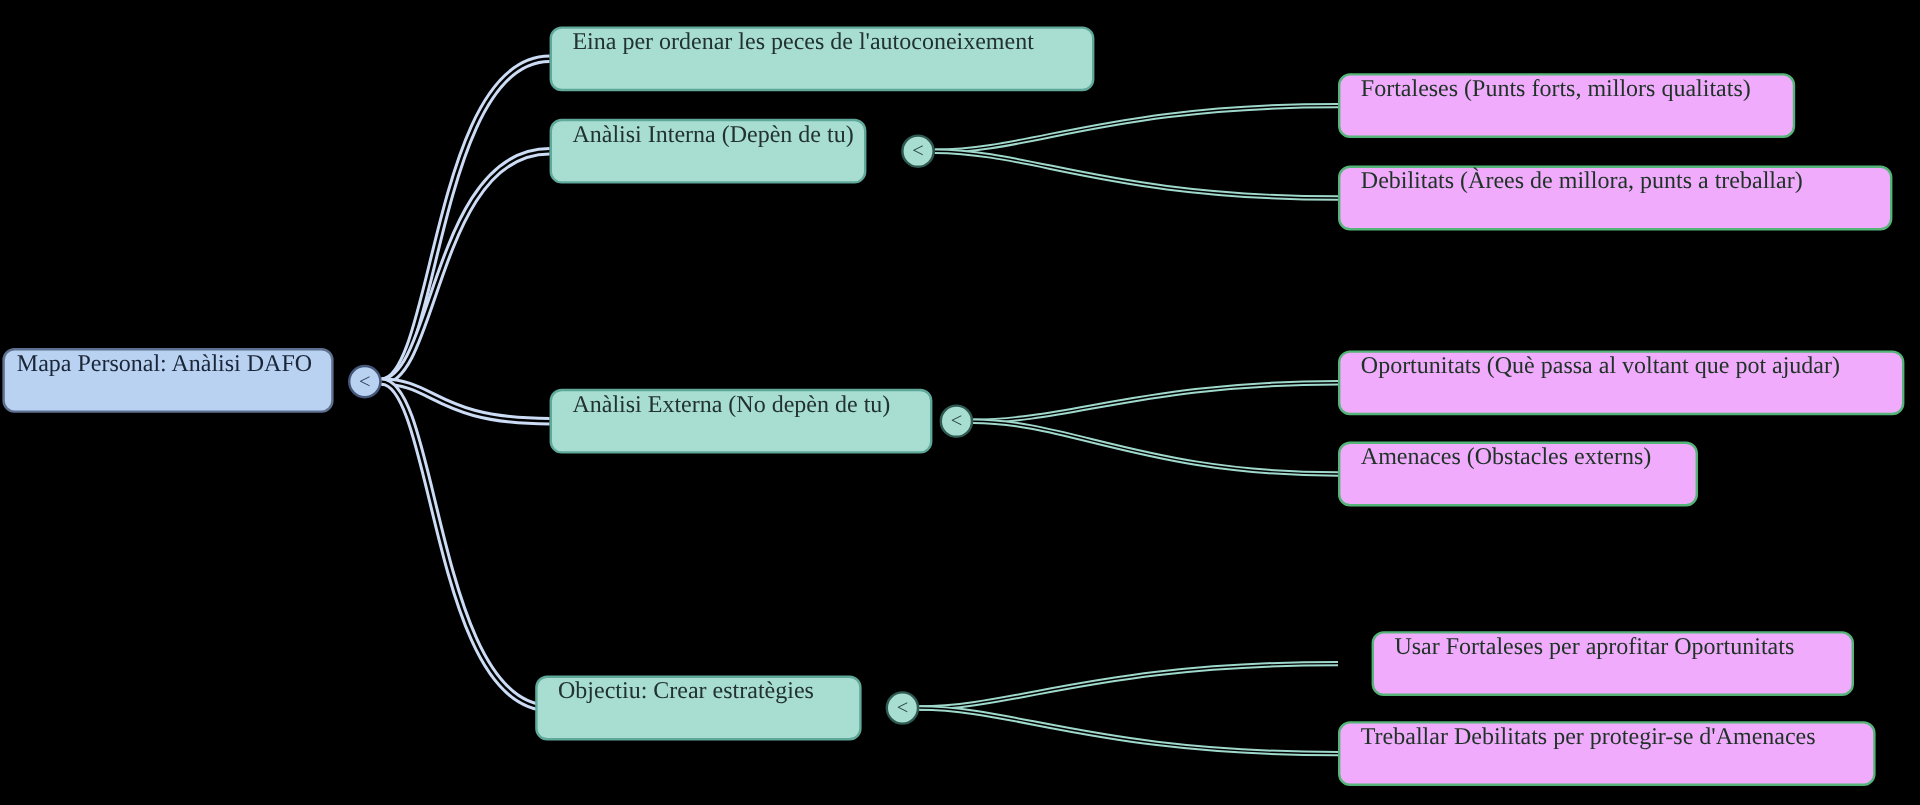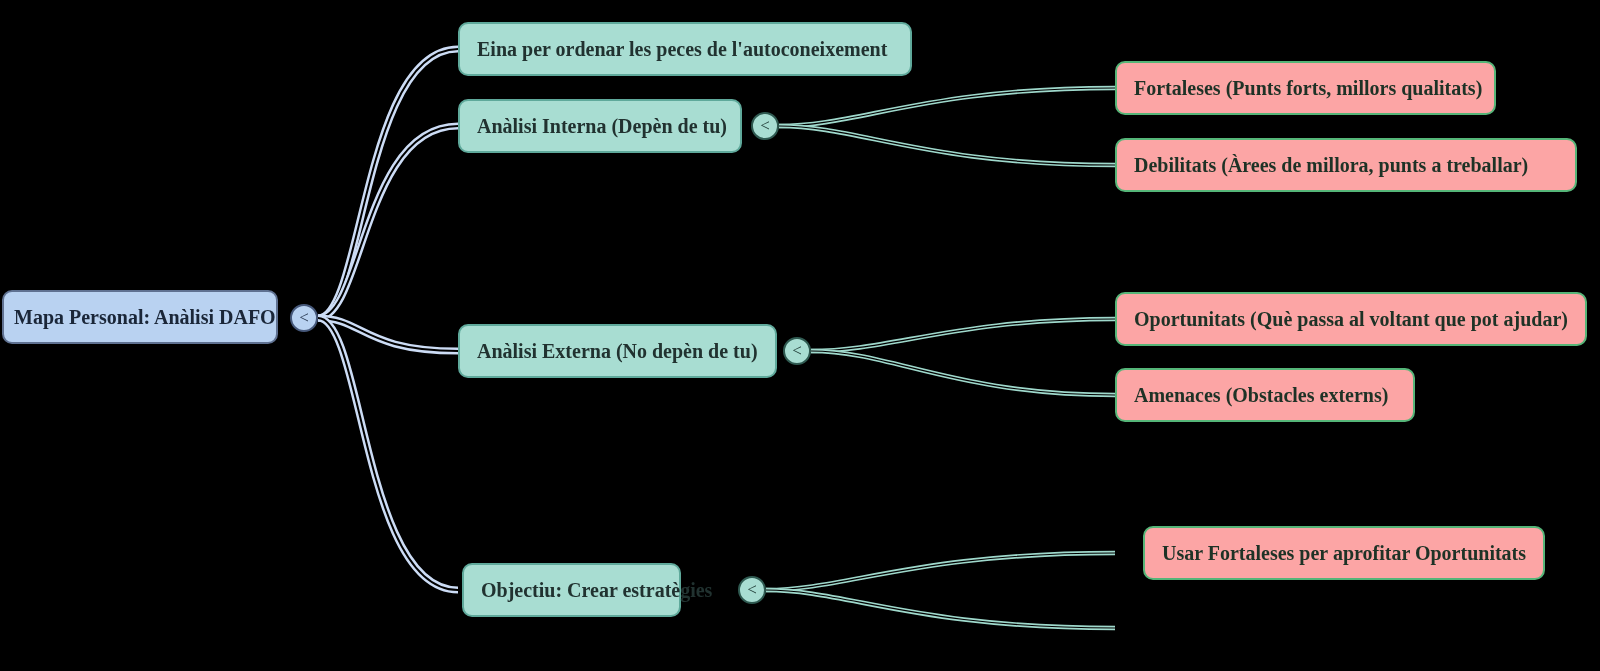--- a/index.html
+++ b/index.html
@@ -32,12 +32,11 @@
     border-radius: 10px;
     border: 2px solid;
     display: flex;
-    align-items: center;
+    align-items: flex-start;
     padding: 0 14px 0 17px;
     font-size: 20px;
     white-space: nowrap;
     cursor: default;
-    font-weight: bold;
   }
   .node.root {
     background: #b9d2f1;

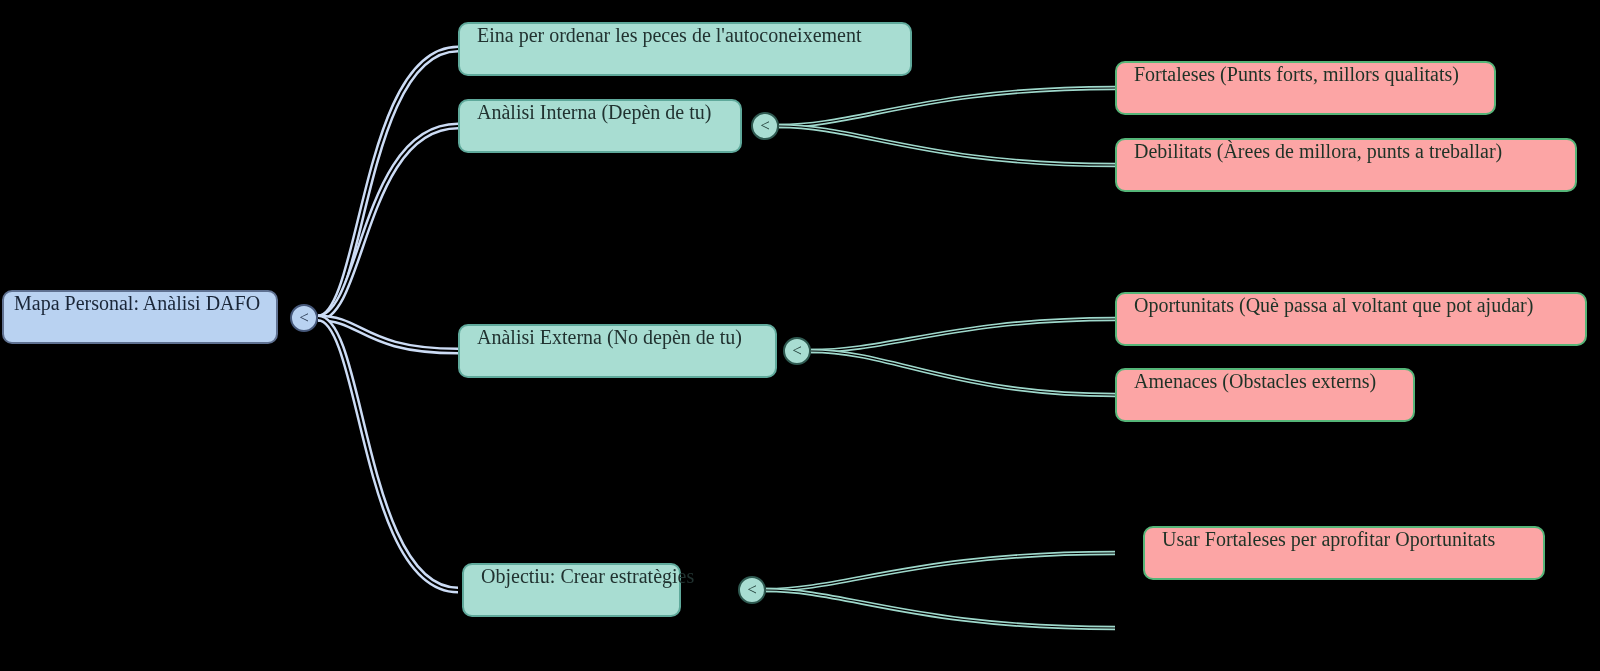--- a/index.html
+++ b/index.html
@@ -49,7 +49,7 @@
     color: #213230;
   }
   .node.leaf {
-    background: #fca5a5;
+    background: #f0abfc;
     border-color: #55b578;
     color: #1e3226;
   }

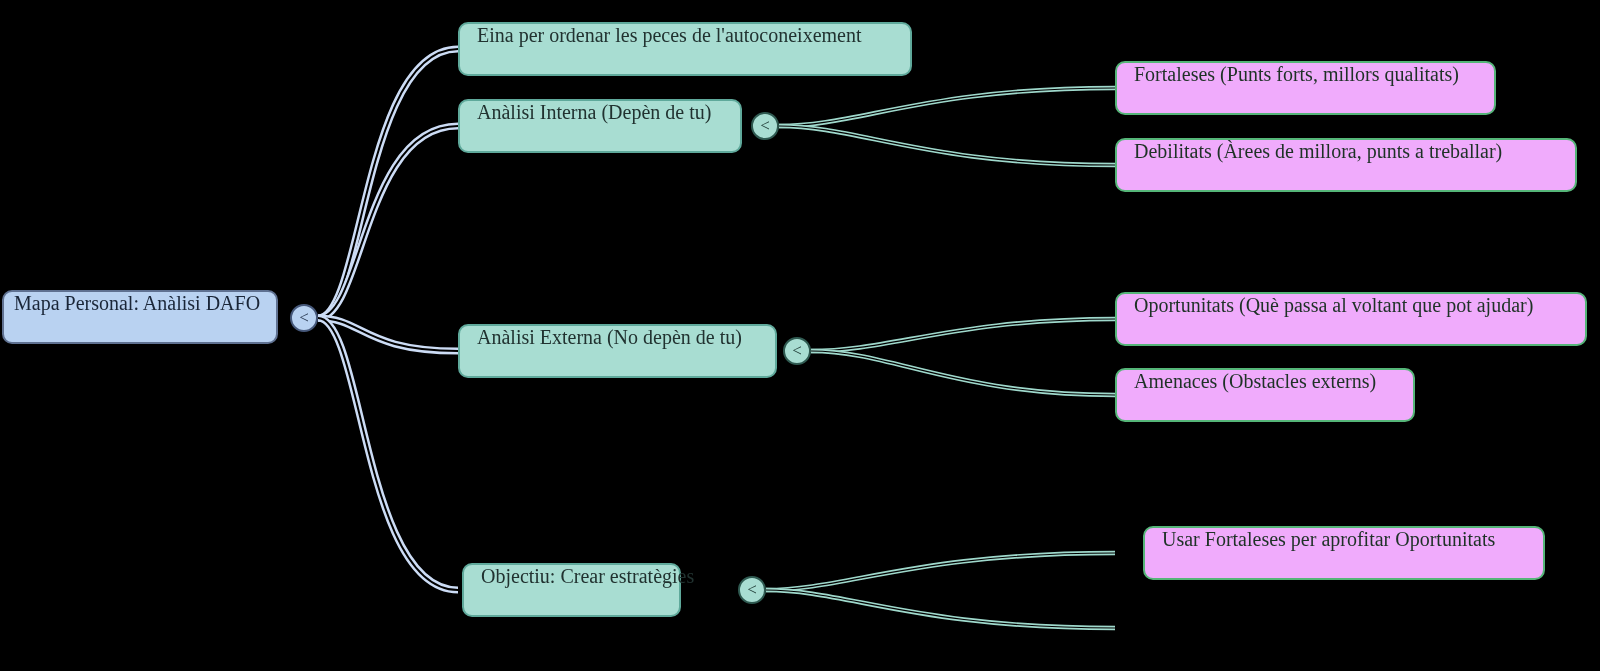--- a/index.html
+++ b/index.html
@@ -138,7 +138,7 @@
     <span>Eina per ordenar les peces de l'autoconeixement</span>
   </div>
 
-  <div class="node branch" style="left:458px; top:99px; width:284px;">
+  <div class="node branch" style="left:458px; top:99px; width:264px;">
     <span>Anàlisi Interna (Depèn de tu)</span>
   </div>
   <div class="collapse teal" style="left:751px; top:112px;">

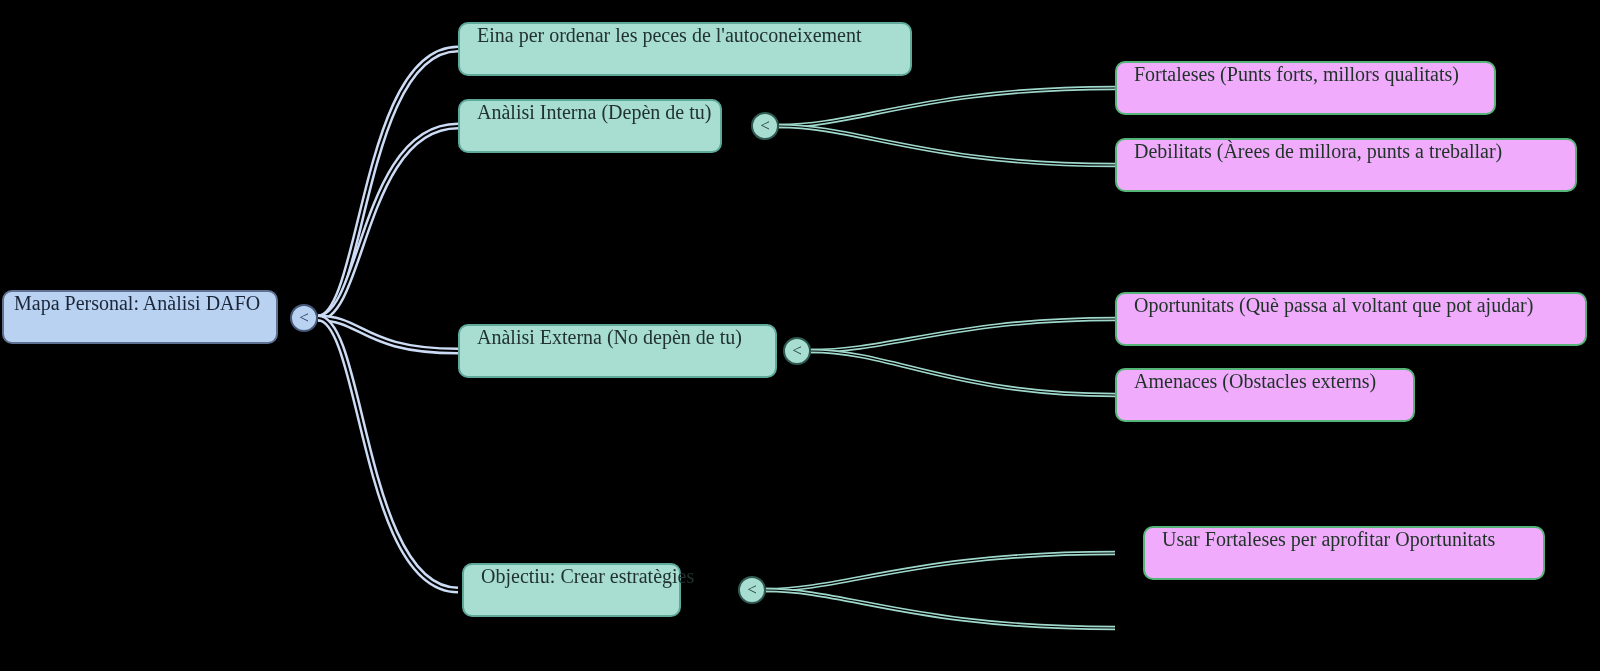--- a/index.html
+++ b/index.html
@@ -152,7 +152,7 @@
     <span>&lt;</span>
   </div>
 
-  <div class="node branch" style="left:462px; top:563px; width:219px;">
+  <div class="node branch" style="left:446px; top:563px; width:272px;">
     <span>Objectiu: Crear estratègies</span>
   </div>
   <div class="collapse teal" style="left:738px; top:576px;">

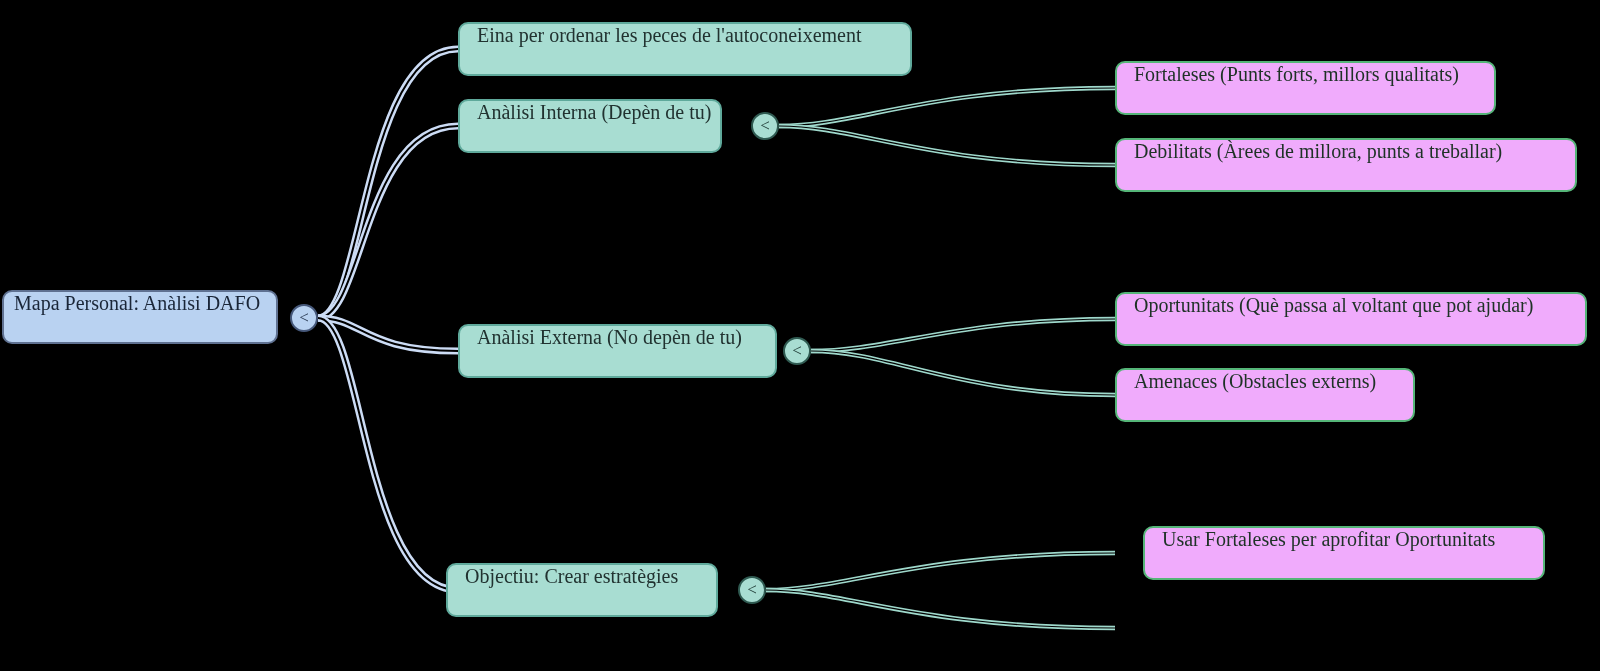--- a/index.html
+++ b/index.html
@@ -176,6 +176,9 @@
   <div class="node leaf" style="left:1115px; top:526px; width:402px;margin-left:28px;">
     <span>Usar Fortaleses per aprofitar Oportunitats</span>
   </div>
+  <div class="node leaf" style="left:1115px; top:601px; width:448px;">
+    <span>Treballar Debilitats per protegir-se d'Amenaces</span>
+  </div>
 
 </div>
 

